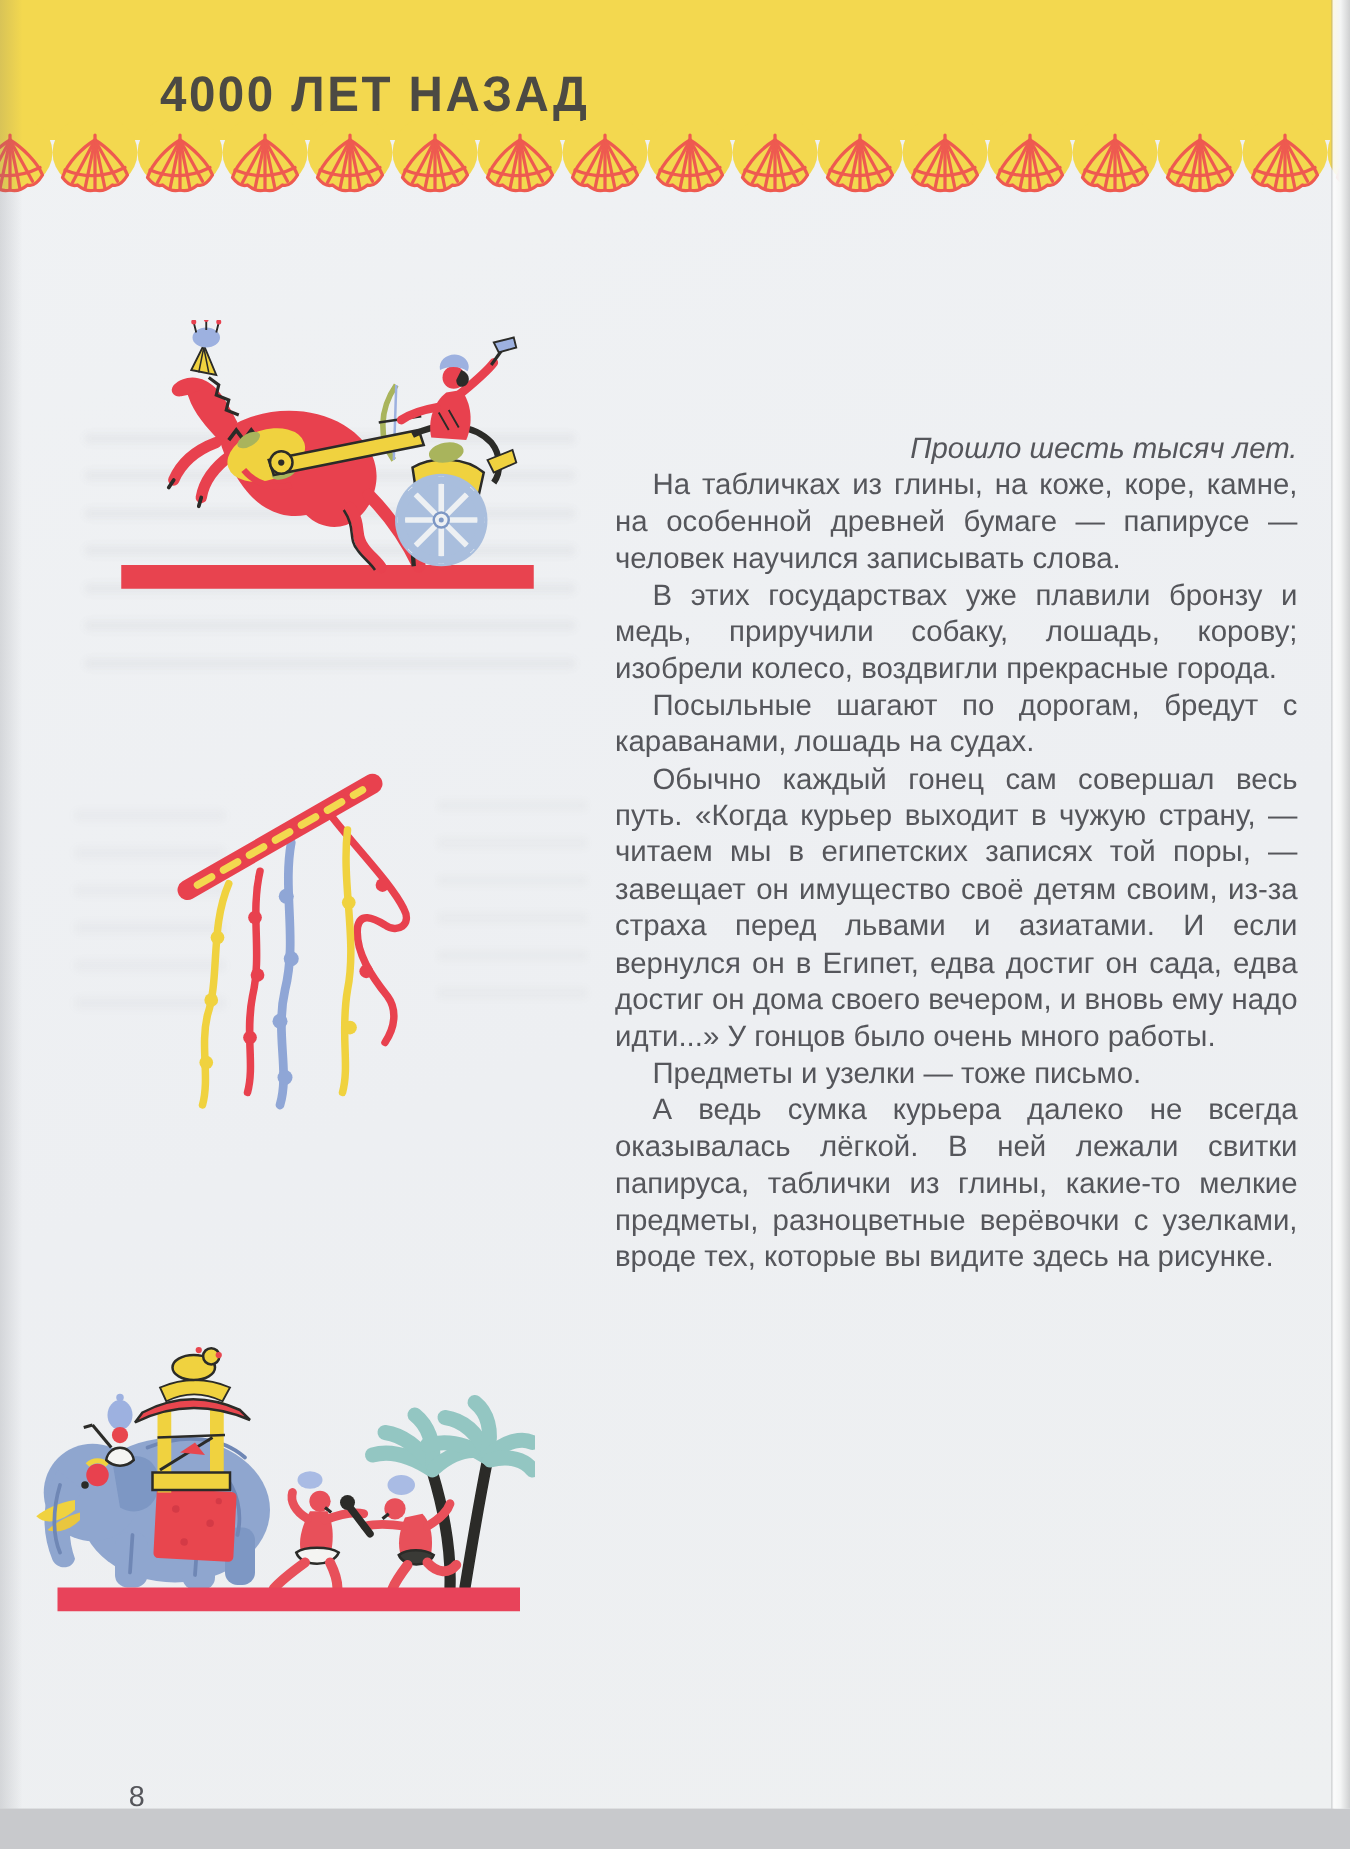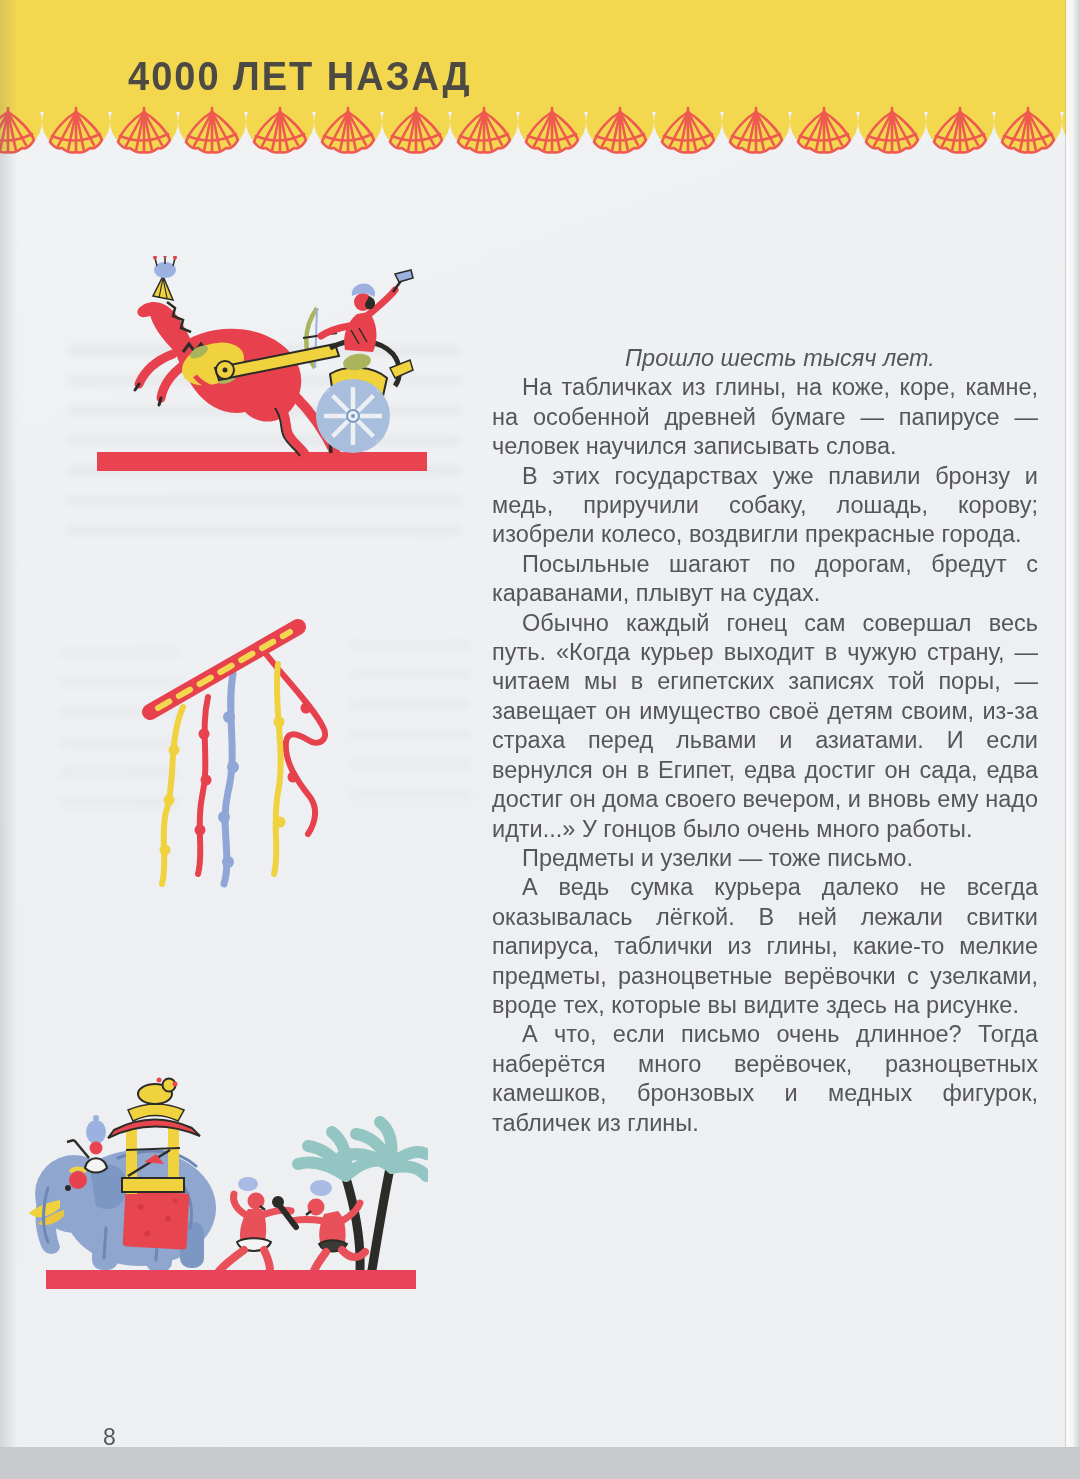--- a/index.html
+++ b/index.html
@@ -23,7 +23,7 @@
     text-align:justify;
   }
   .text-col p{margin:0;text-indent:30px;}
-  .text-col p.lead{font-style:italic;text-align:center;}
+  .text-col p.lead{font-style:italic;text-align:right;}
   
   .illus{position:absolute;}
   .illus-chariot{left:95px;top:256px;width:335px;height:218px;}

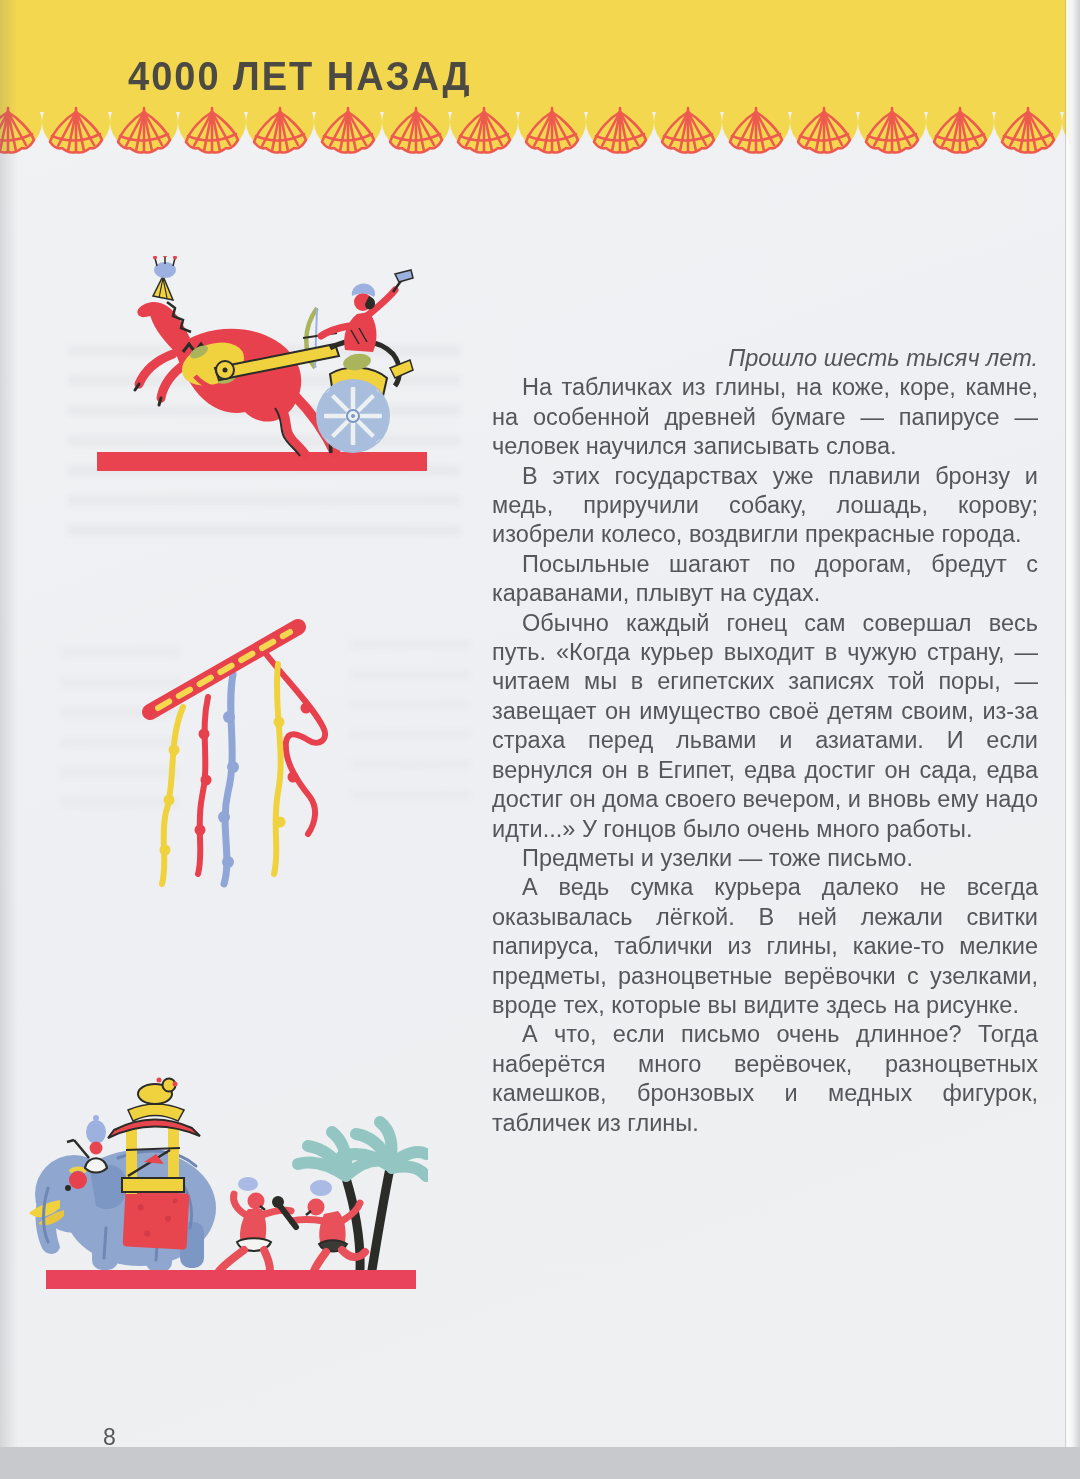--- a/index.html
+++ b/index.html
@@ -304,7 +304,7 @@
     <p class="lead">Прошло шесть тысяч лет.</p>
     <p>На табличках из глины, на коже, коре, камне, на особенной древней бумаге — папирусе — человек научился записывать слова.</p>
     <p>В этих государствах уже плавили бронзу и медь, приручили собаку, лошадь, корову; изобрели колесо, воздвигли прекрасные города.</p>
-    <p>Посыльные шагают по дорогам, бредут с караванами, плывут на судах.</p>
+    <p>Посыльные шагают по дорогам, бредут с караванами, лошадь на судах.</p>
     <p>Обычно каждый гонец сам совершал весь путь. «Когда курьер выходит в чужую страну, — читаем мы в египетских записях той поры, — завещает он имущество своё детям своим, из-за страха перед львами и азиатами. И если вернулся он в Египет, едва достиг он сада, едва достиг он дома своего вечером, и вновь ему надо идти...» У гонцов было очень много работы.</p>
     <p>Предметы и узелки — тоже письмо.</p>
     <p>А ведь сумка курьера далеко не всегда оказывалась лёгкой. В ней лежали свитки папируса, таблички из глины, какие-то мелкие предметы, разноцветные верёвочки с узелками, вроде тех, которые вы видите здесь на рисунке.</p>

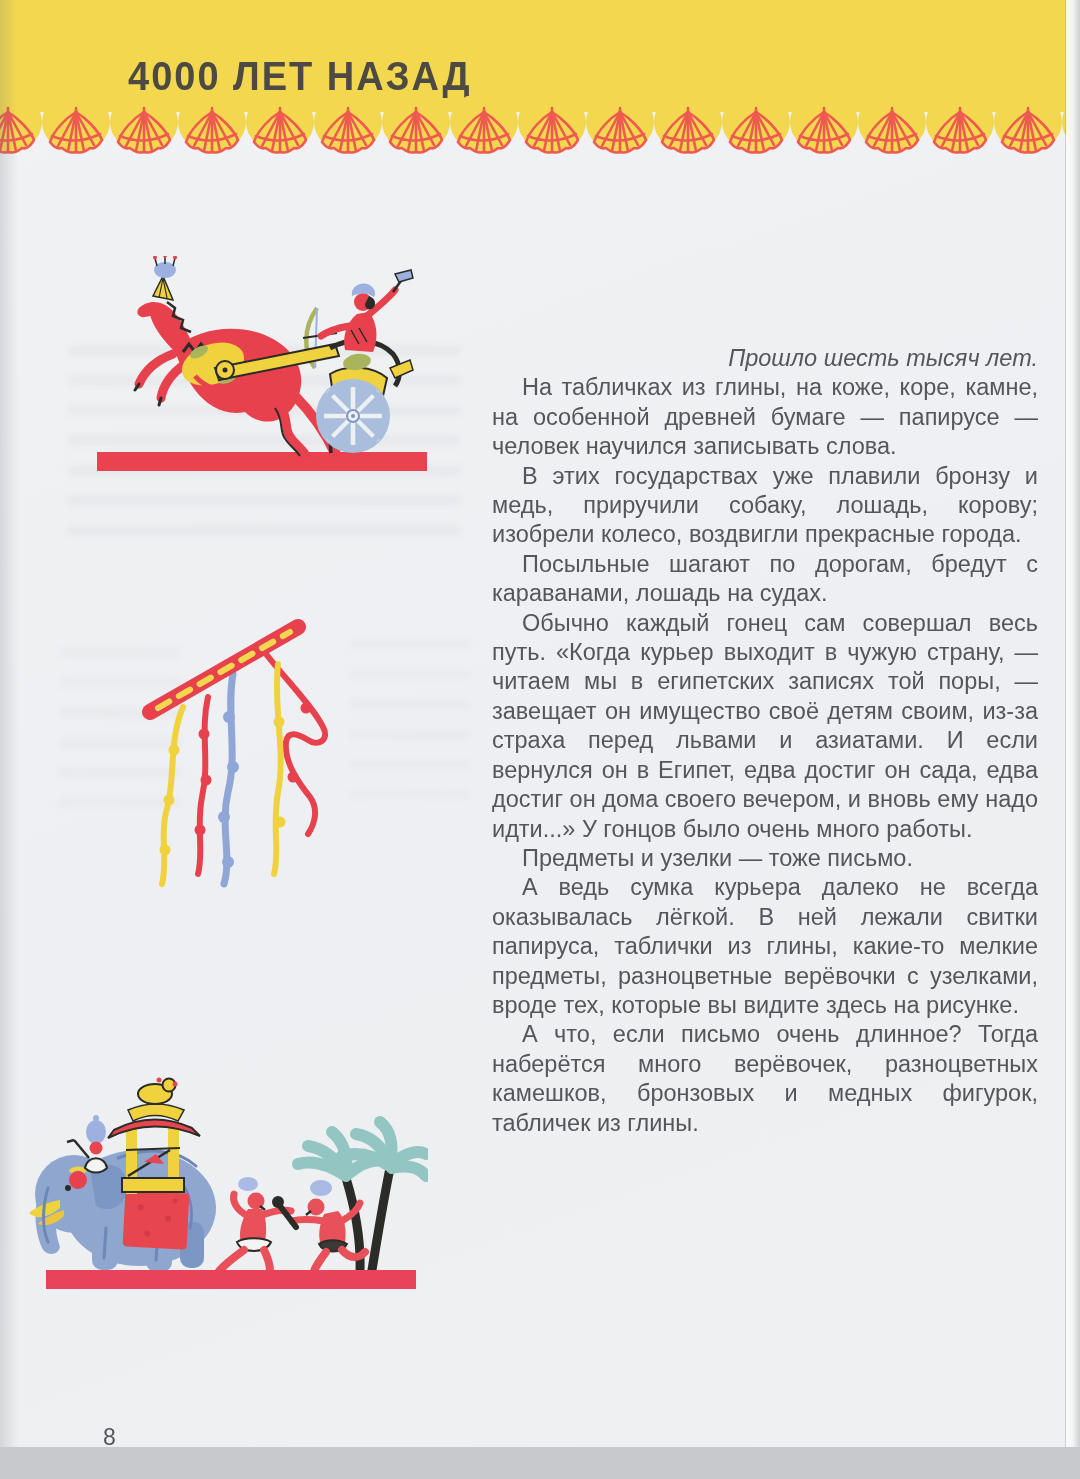--- a/index.html
+++ b/index.html
@@ -308,7 +308,6 @@
     <p>Обычно каждый гонец сам совершал весь путь. «Когда курьер выходит в чужую страну, — читаем мы в египетских записях той поры, — завещает он имущество своё детям своим, из-за страха перед львами и азиатами. И если вернулся он в Египет, едва достиг он сада, едва достиг он дома своего вечером, и вновь ему надо идти...» У гонцов было очень много работы.</p>
     <p>Предметы и узелки — тоже письмо.</p>
     <p>А ведь сумка курьера далеко не всегда оказывалась лёгкой. В ней лежали свитки папируса, таблички из глины, какие-то мелкие предметы, разноцветные верёвочки с узелками, вроде тех, которые вы видите здесь на рисунке.</p>
-    <p>А что, если письмо очень длинное? Тогда наберётся много верёвочек, разноцветных камешков, бронзовых и медных фигурок, табличек из глины.</p>
   </div>
 
   <div class="page-number">8</div>

